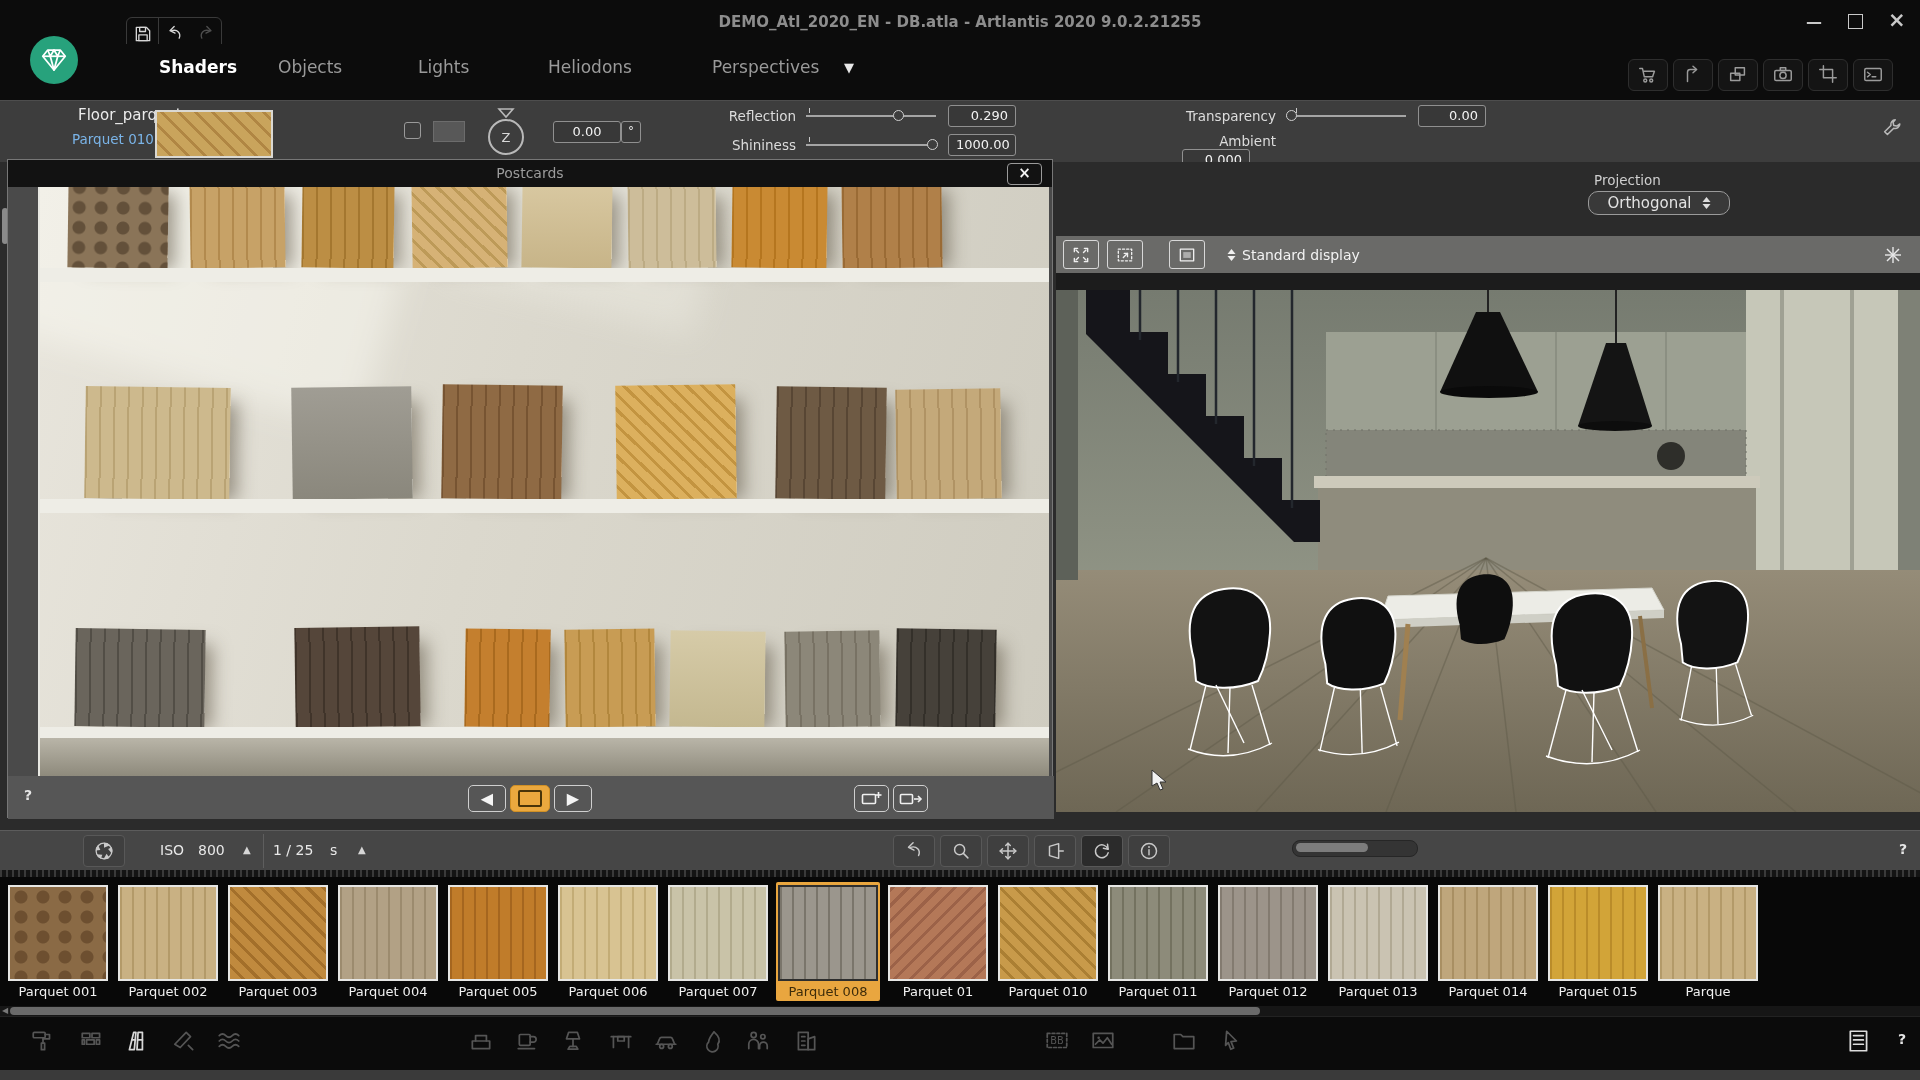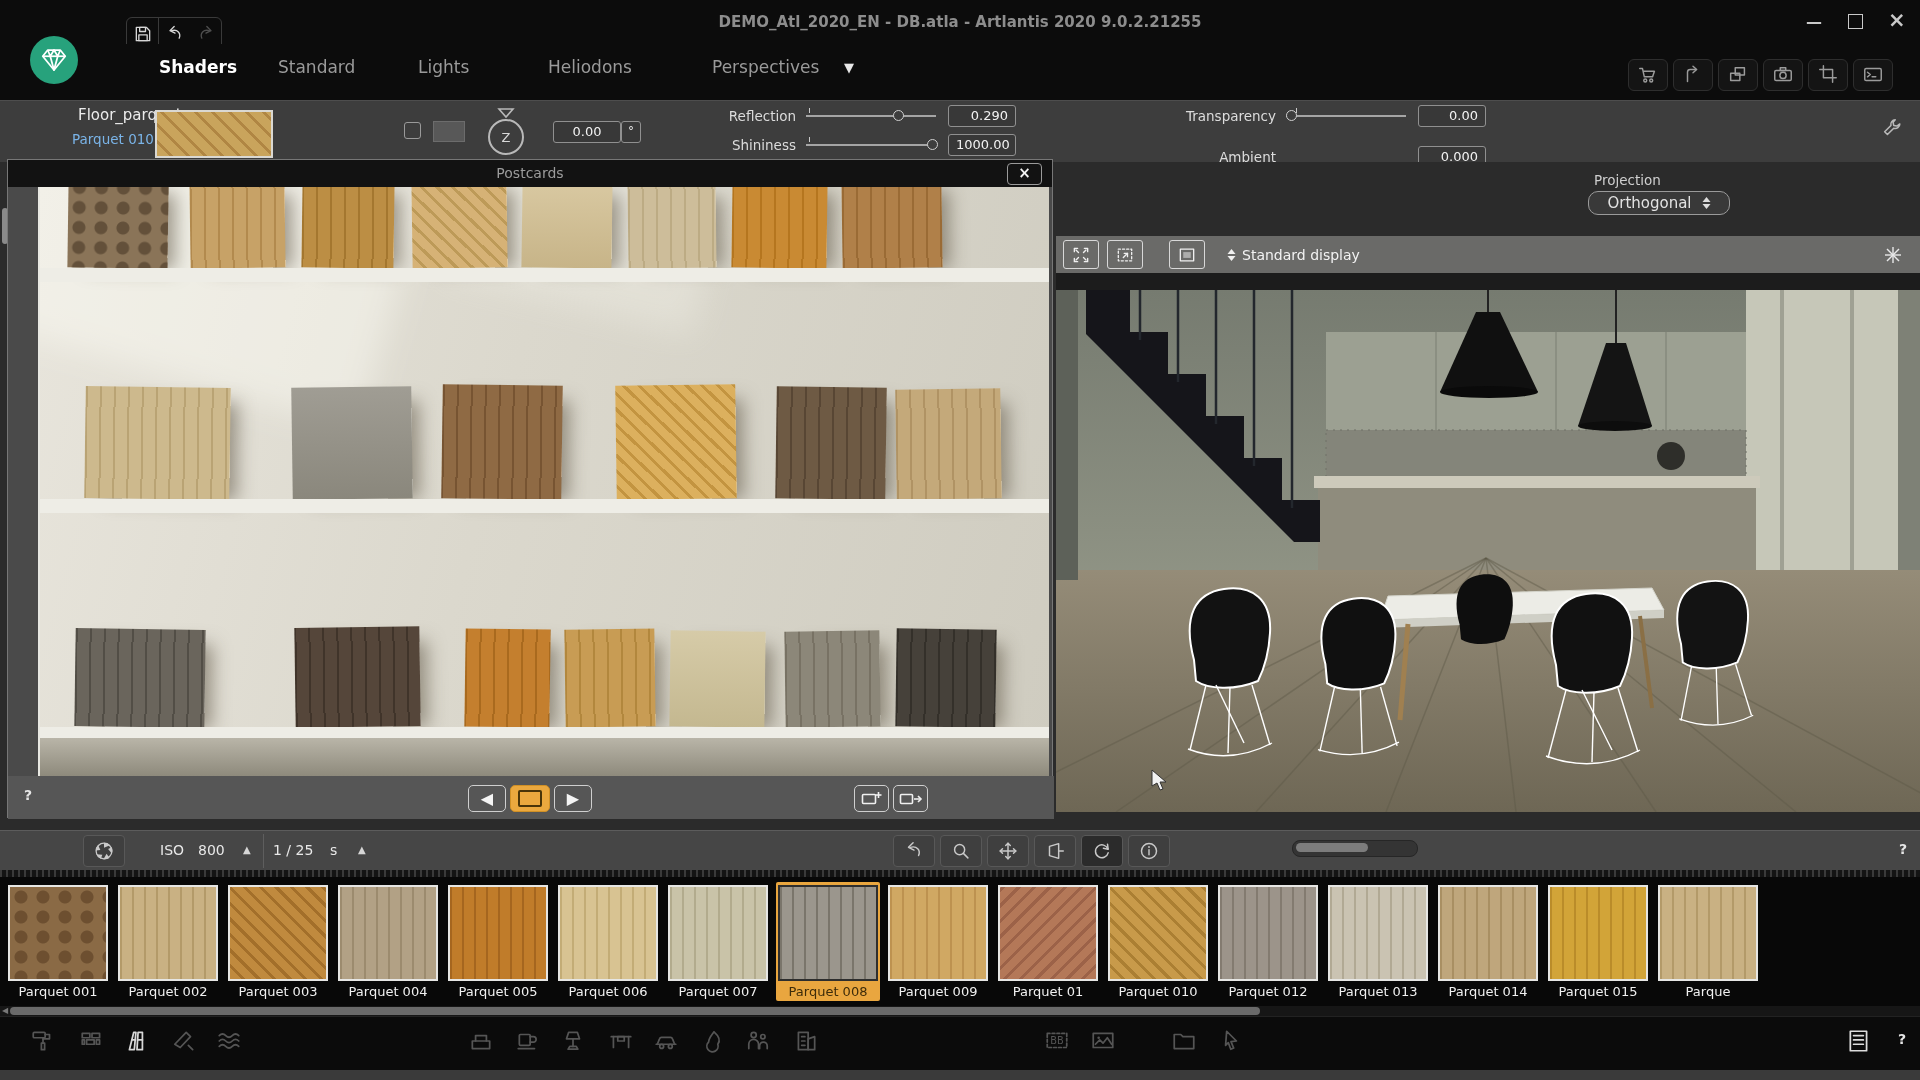--- a/index.html
+++ b/index.html
@@ -141,7 +141,7 @@
 </div>
 <div id="tabs-holder">
       <span class="tab abs active" style="left: 159px;">Shaders</span>
-      <span class="tab abs" style="left: 278px;">Standard</span>
+      <span class="tab abs" style="left: 278px;">Objects</span>
       <span class="tab abs" style="left: 418px;">Lights</span>
       <span class="tab abs" style="left: 548px;">Heliodons</span>
       <span class="tab abs" style="left: 712px;">Perspectives</span>

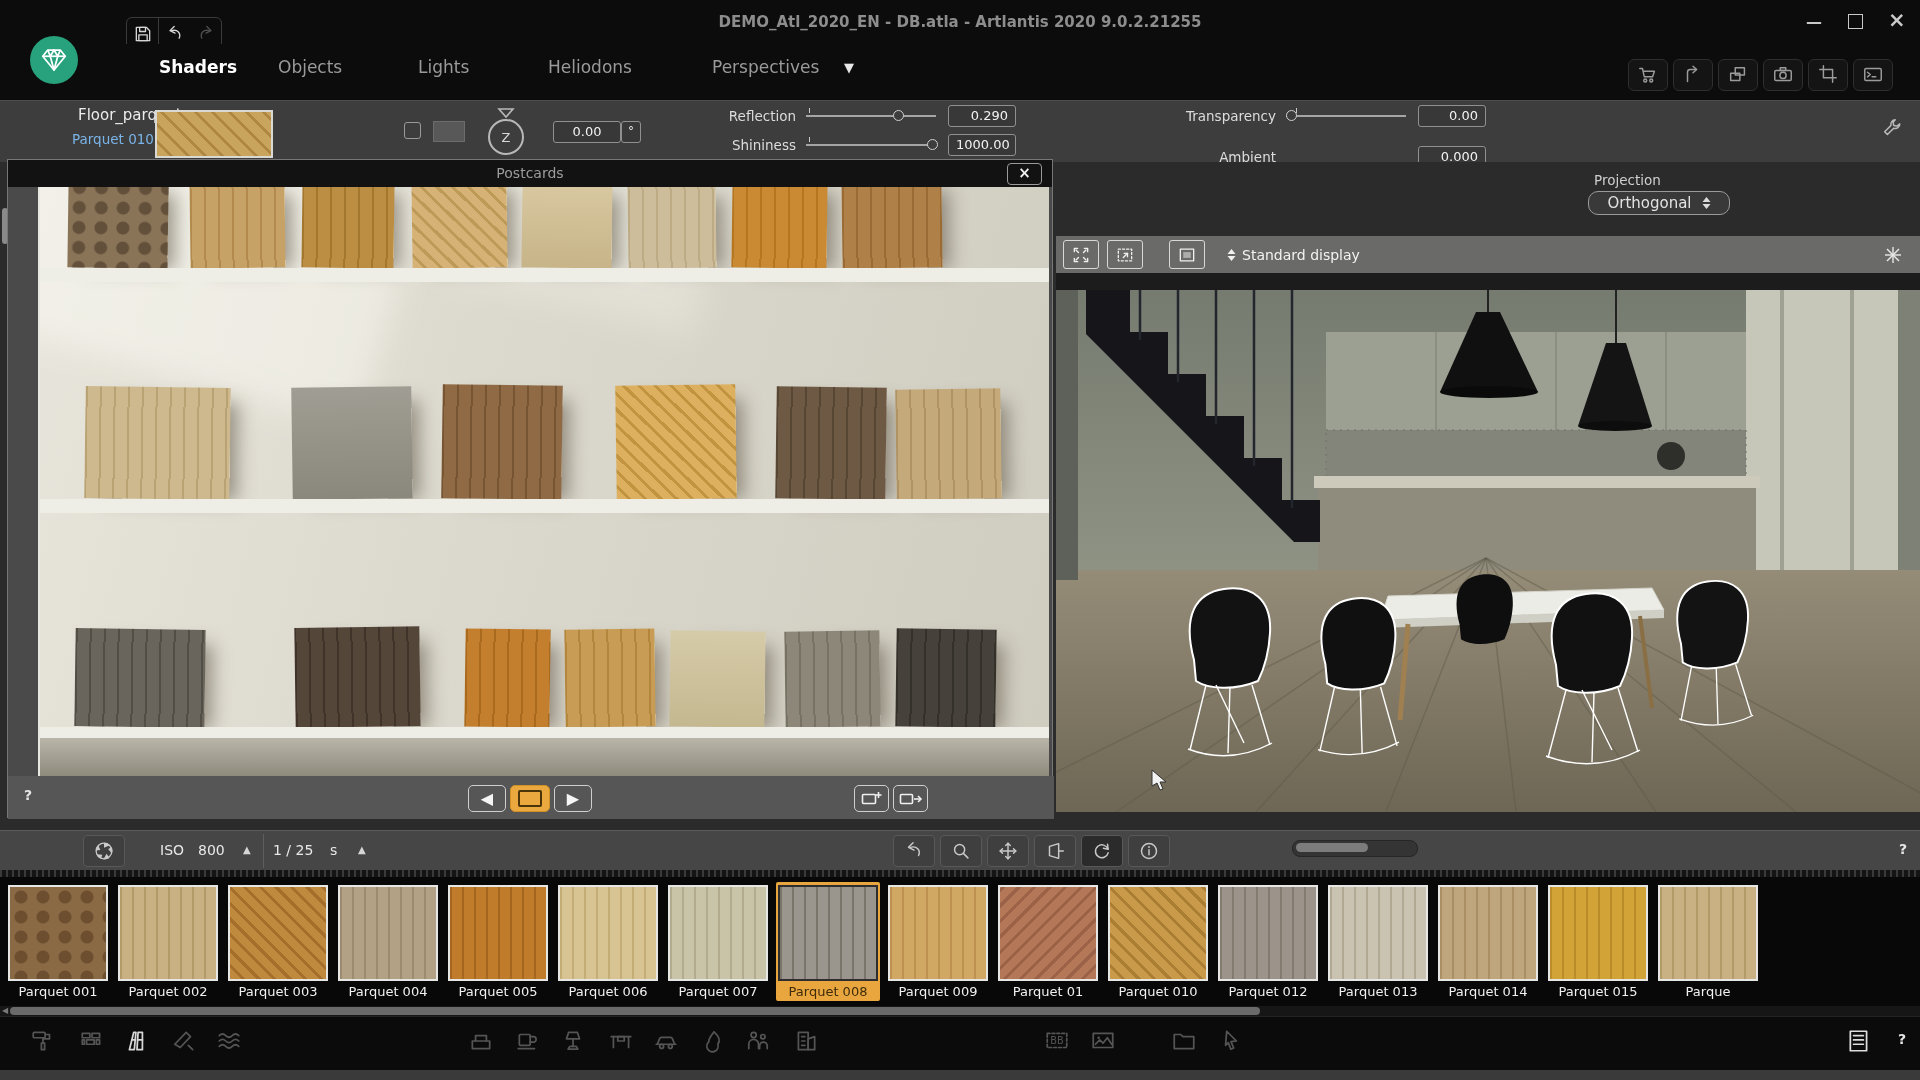--- a/index.html
+++ b/index.html
@@ -229,7 +229,7 @@
           </span>
           <span class="vbox">0.00</span>
         </div>
-        <div class="prow" style="left: 1146px; top: 44px;">
+        <div class="prow" style="left: 1146px; top: 32px; flex-direction: column;">
           <span class="plabel" style="width: 130px;">Ambient</span>
           <span class="track" style="width: 120px; visibility: hidden;"></span>
           <span class="vbox">0.000</span>

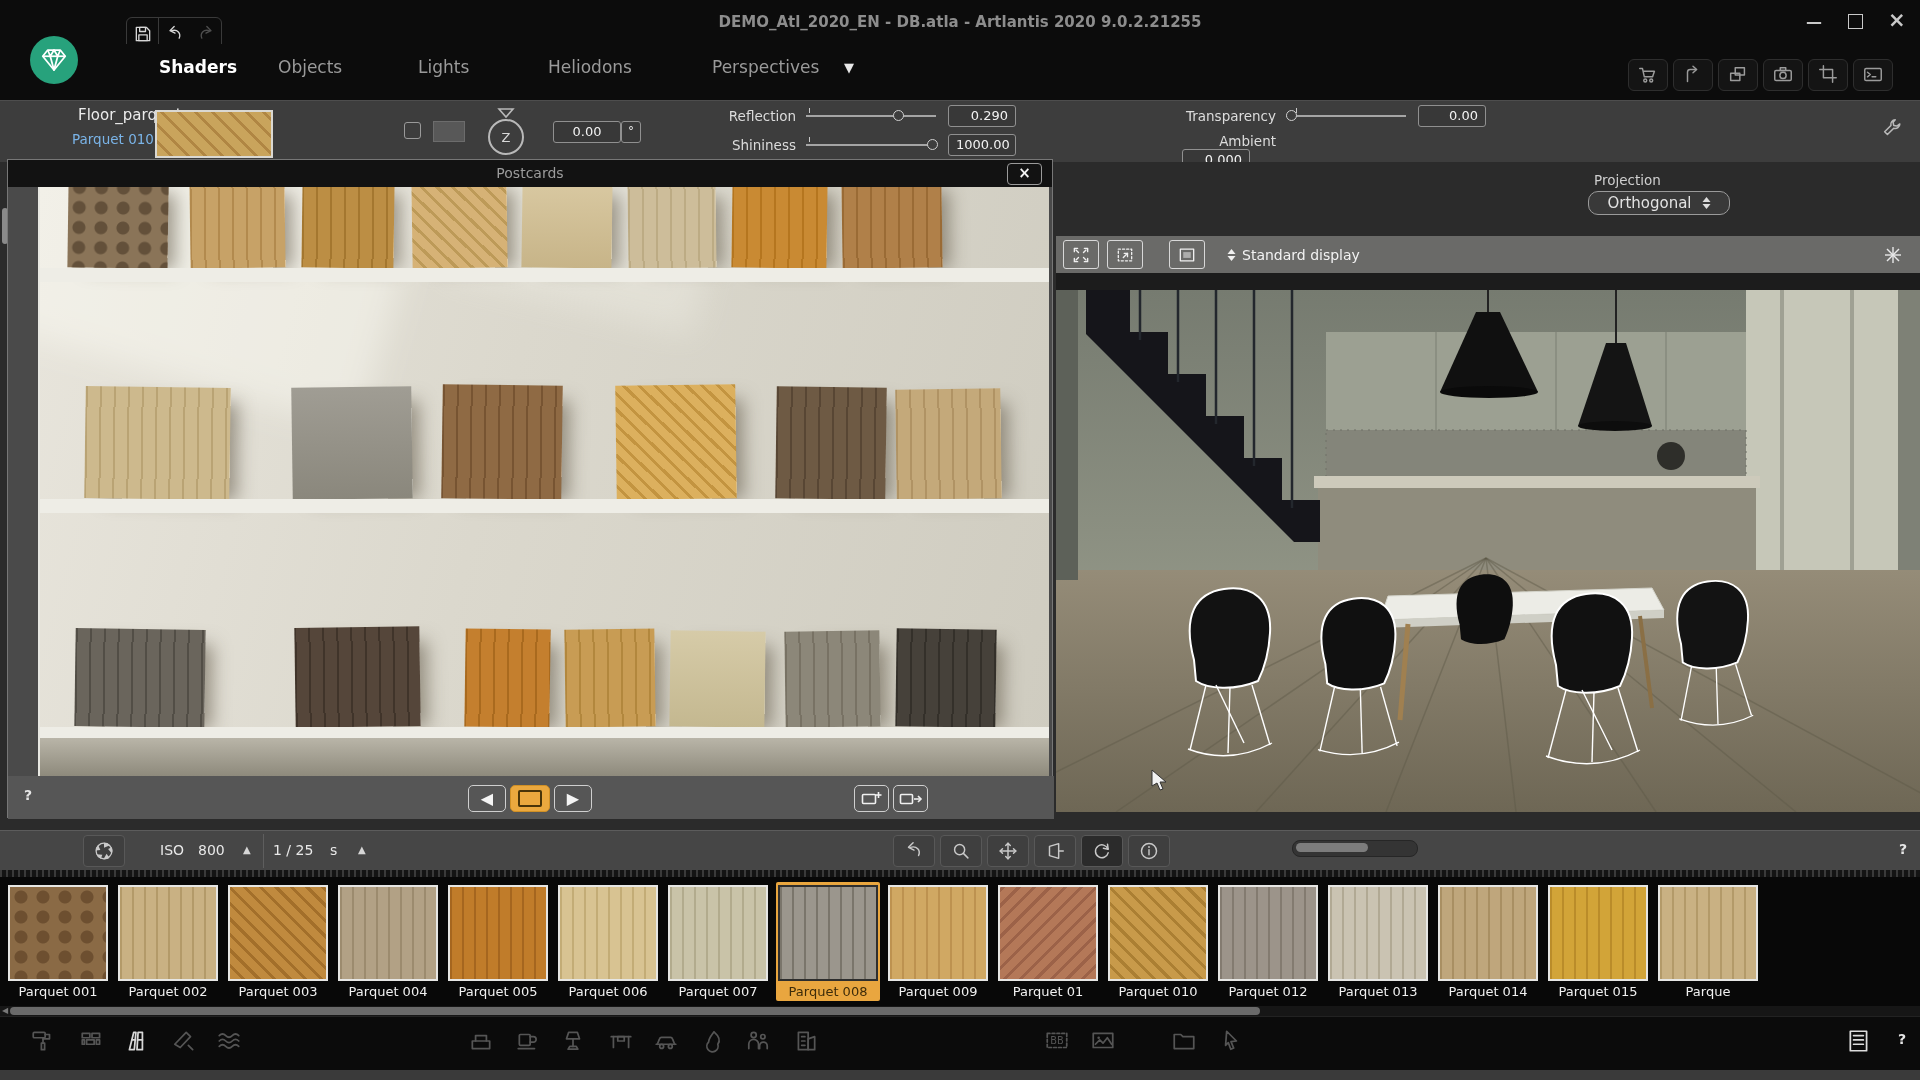--- a/index.html
+++ b/index.html
@@ -559,10 +559,6 @@
           <div class="nm">Parquet 008</div>
         </div>
         <div class="cat-cell">
-          <div class="img" style="background: repeating-linear-gradient(90deg, rgb(189, 146, 80) 0px, rgb(189, 146, 80) 2px, rgb(208, 168, 99) 2px, rgb(208, 168, 99) 12px);"></div>
-          <div class="nm">Parquet 009</div>
-        </div>
-        <div class="cat-cell">
           <div class="img" style="background: repeating-linear-gradient(-45deg, rgb(180, 120, 88) 0px, rgb(180, 120, 88) 8px, rgb(156, 98, 72) 8px, rgb(156, 98, 72) 11px);"></div>
           <div class="nm">Parquet 01</div>
         </div>

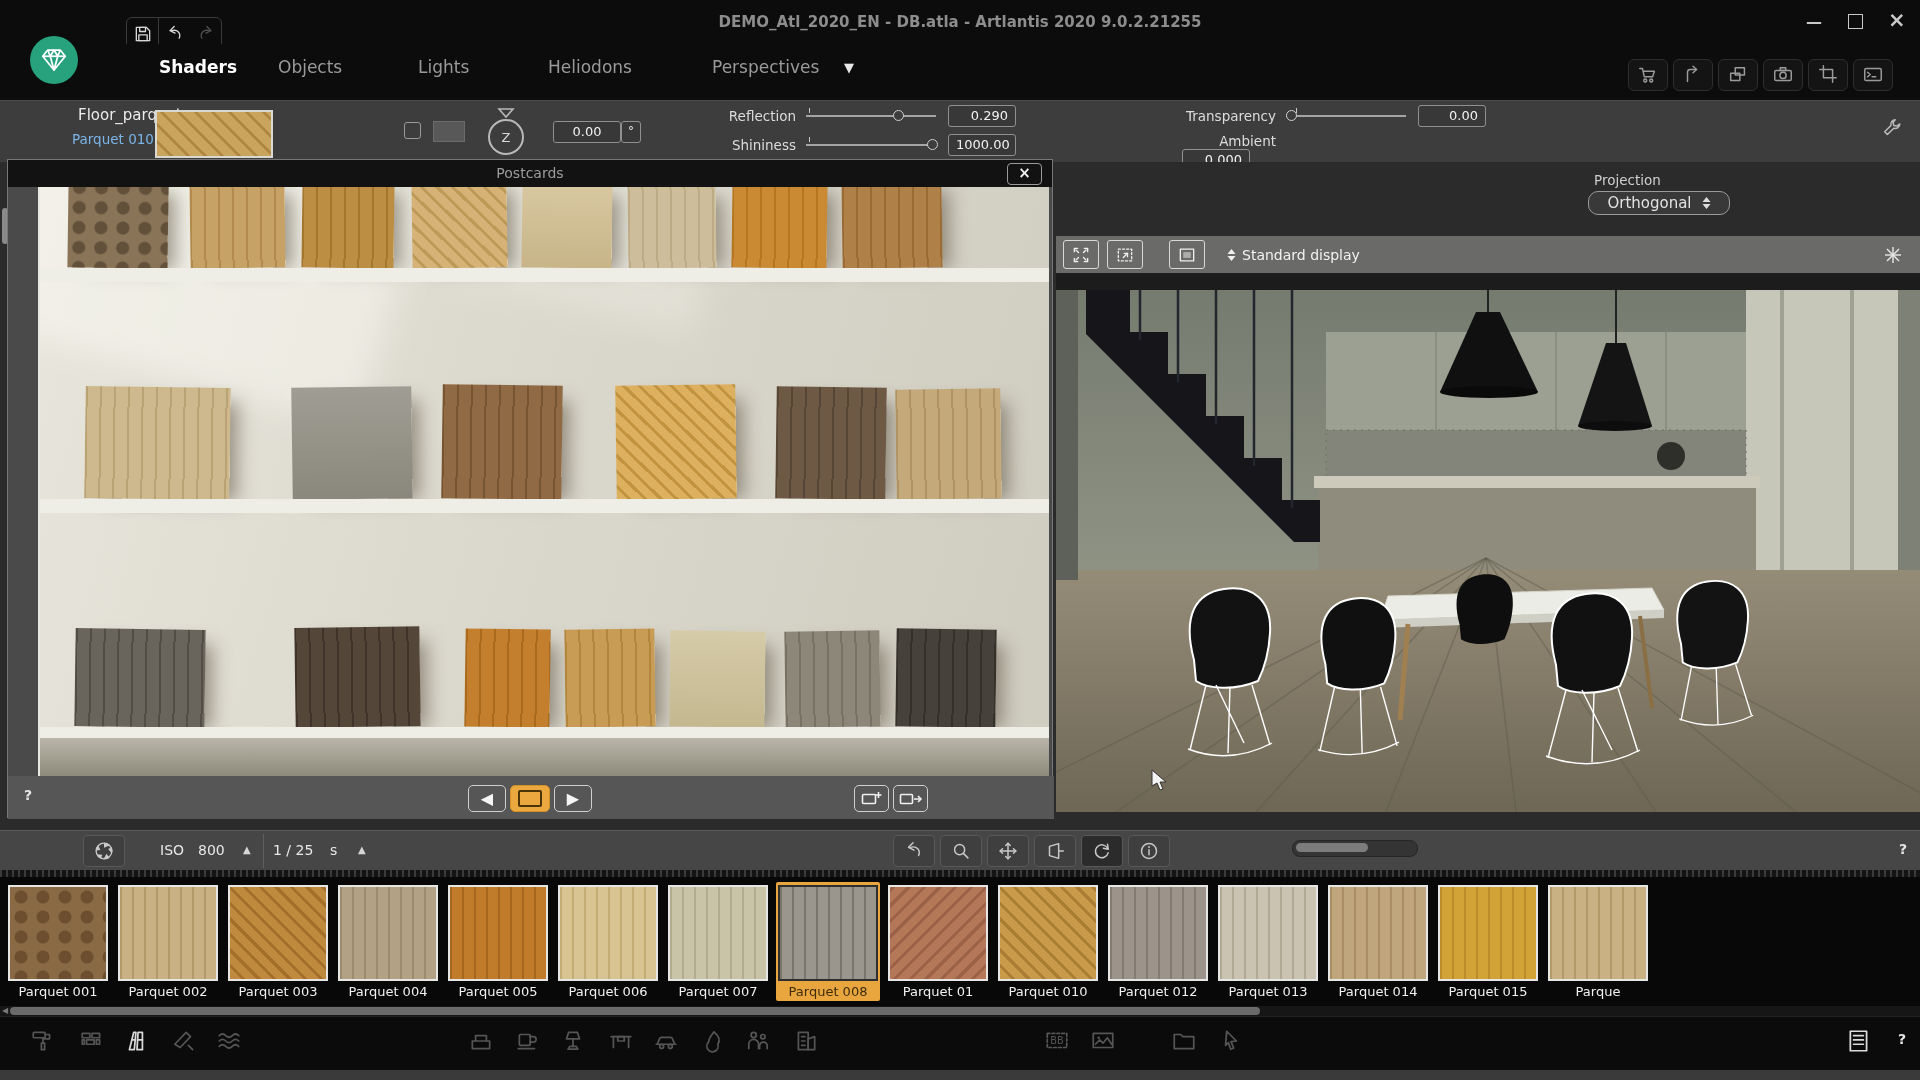--- a/index.html
+++ b/index.html
@@ -567,6 +567,10 @@
           <div class="nm">Parquet 010</div>
         </div>
         <div class="cat-cell">
+          <div class="img" style="background: repeating-linear-gradient(90deg, rgb(116, 114, 96) 0px, rgb(116, 114, 96) 2px, rgb(141, 139, 122) 2px, rgb(141, 139, 122) 12px);"></div>
+          <div class="nm">Parquet 011</div>
+        </div>
+        <div class="cat-cell">
           <div class="img" style="background: repeating-linear-gradient(90deg, rgb(131, 123, 112) 0px, rgb(131, 123, 112) 2px, rgb(156, 148, 138) 2px, rgb(156, 148, 138) 12px);"></div>
           <div class="nm">Parquet 012</div>
         </div>

